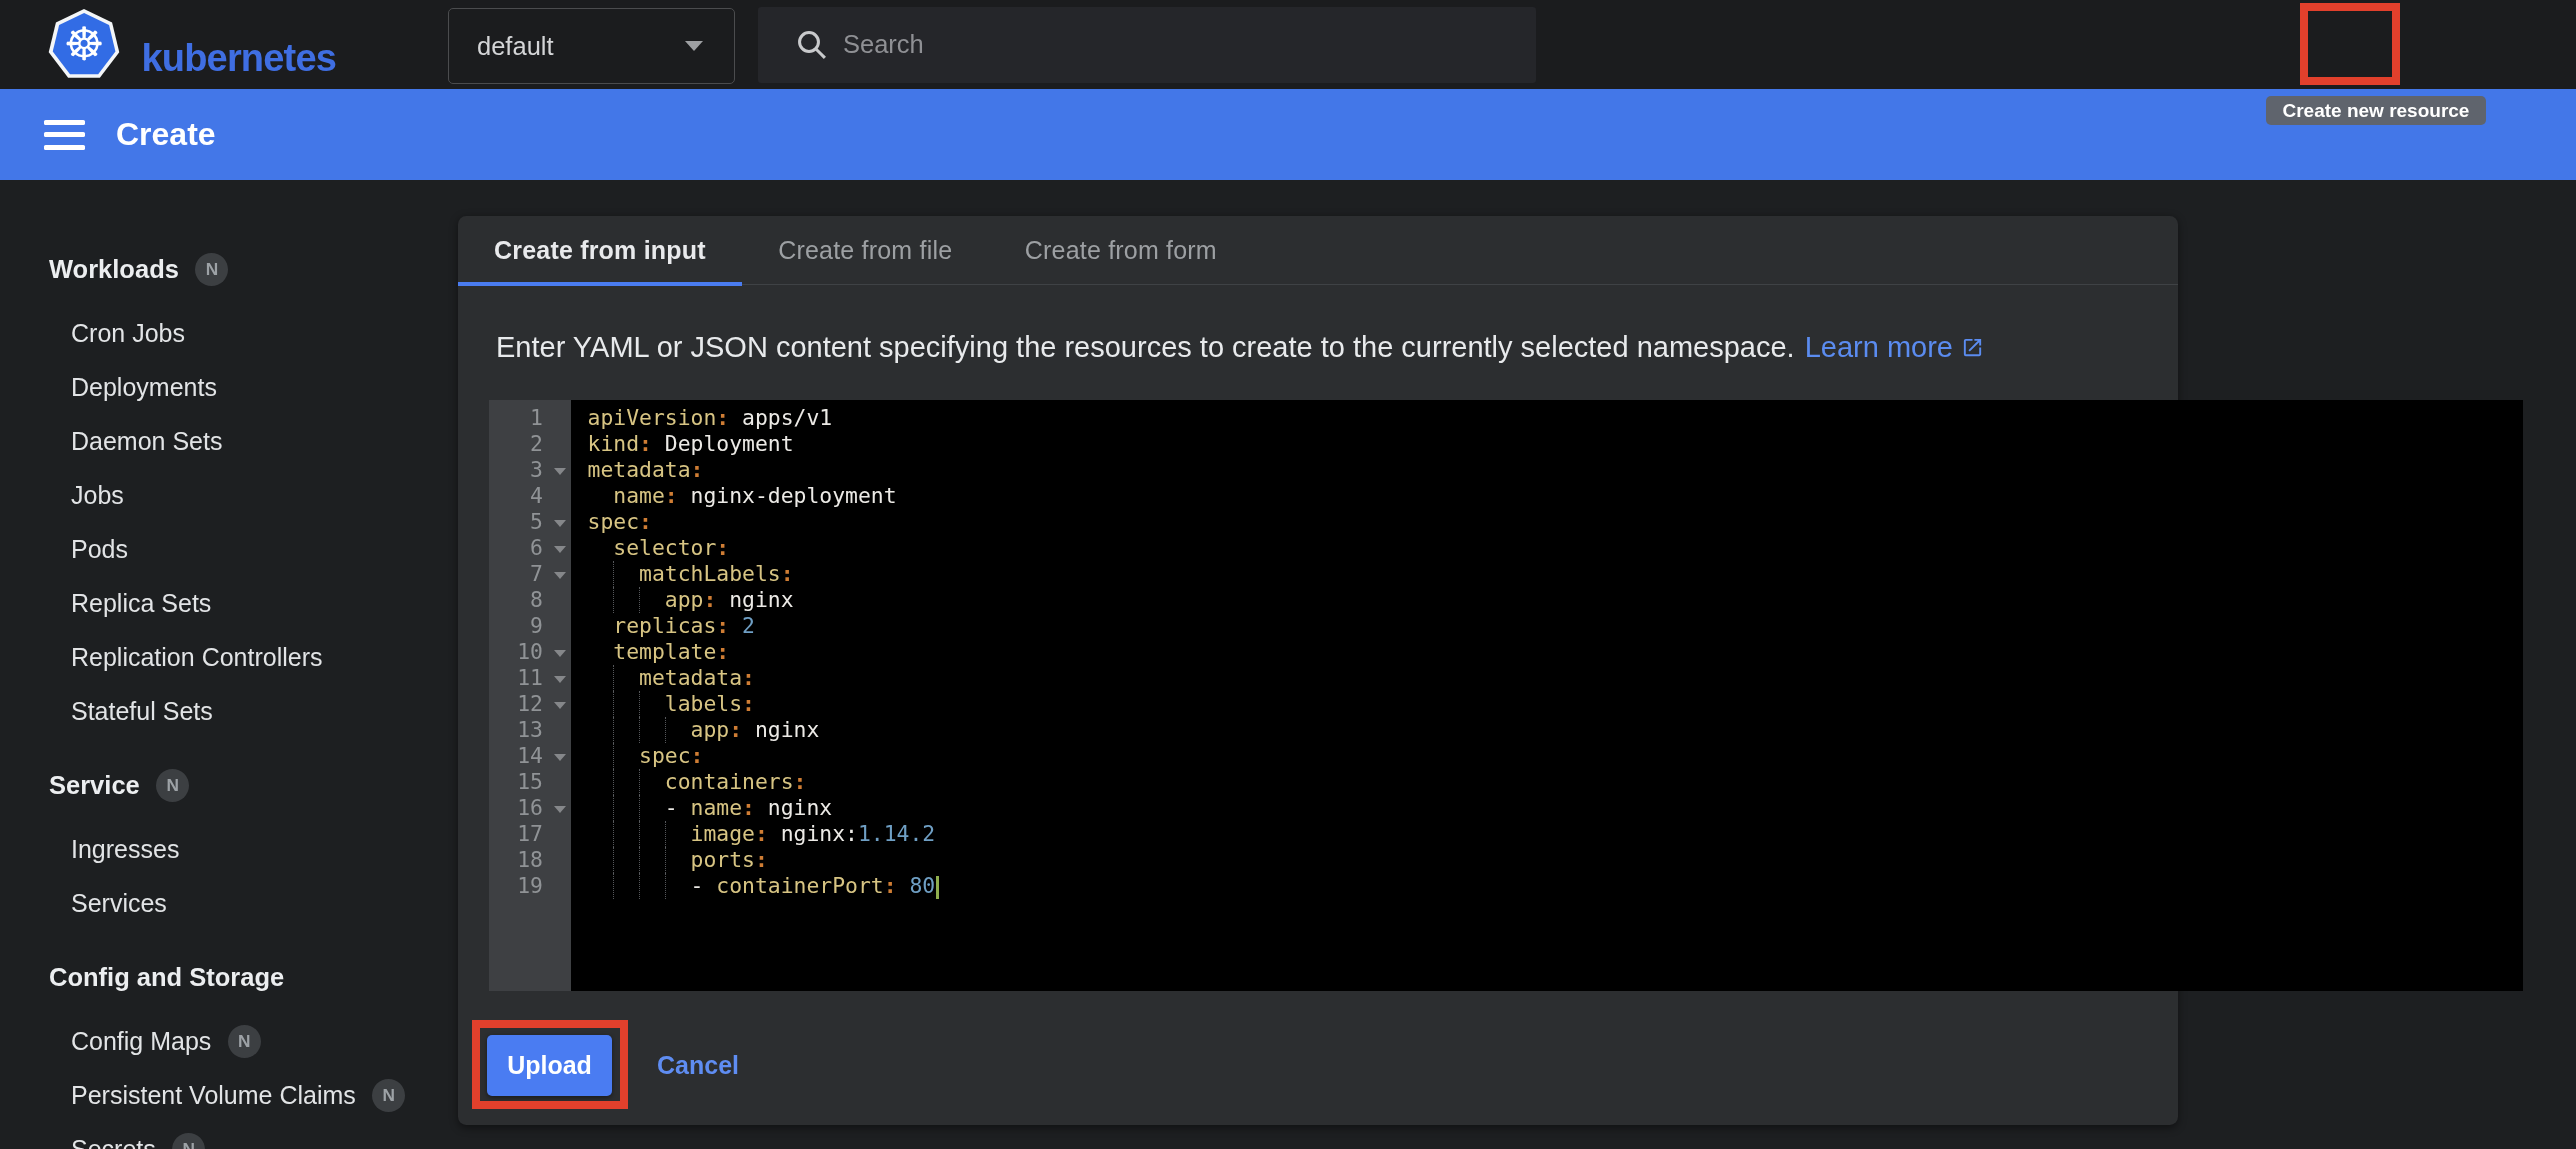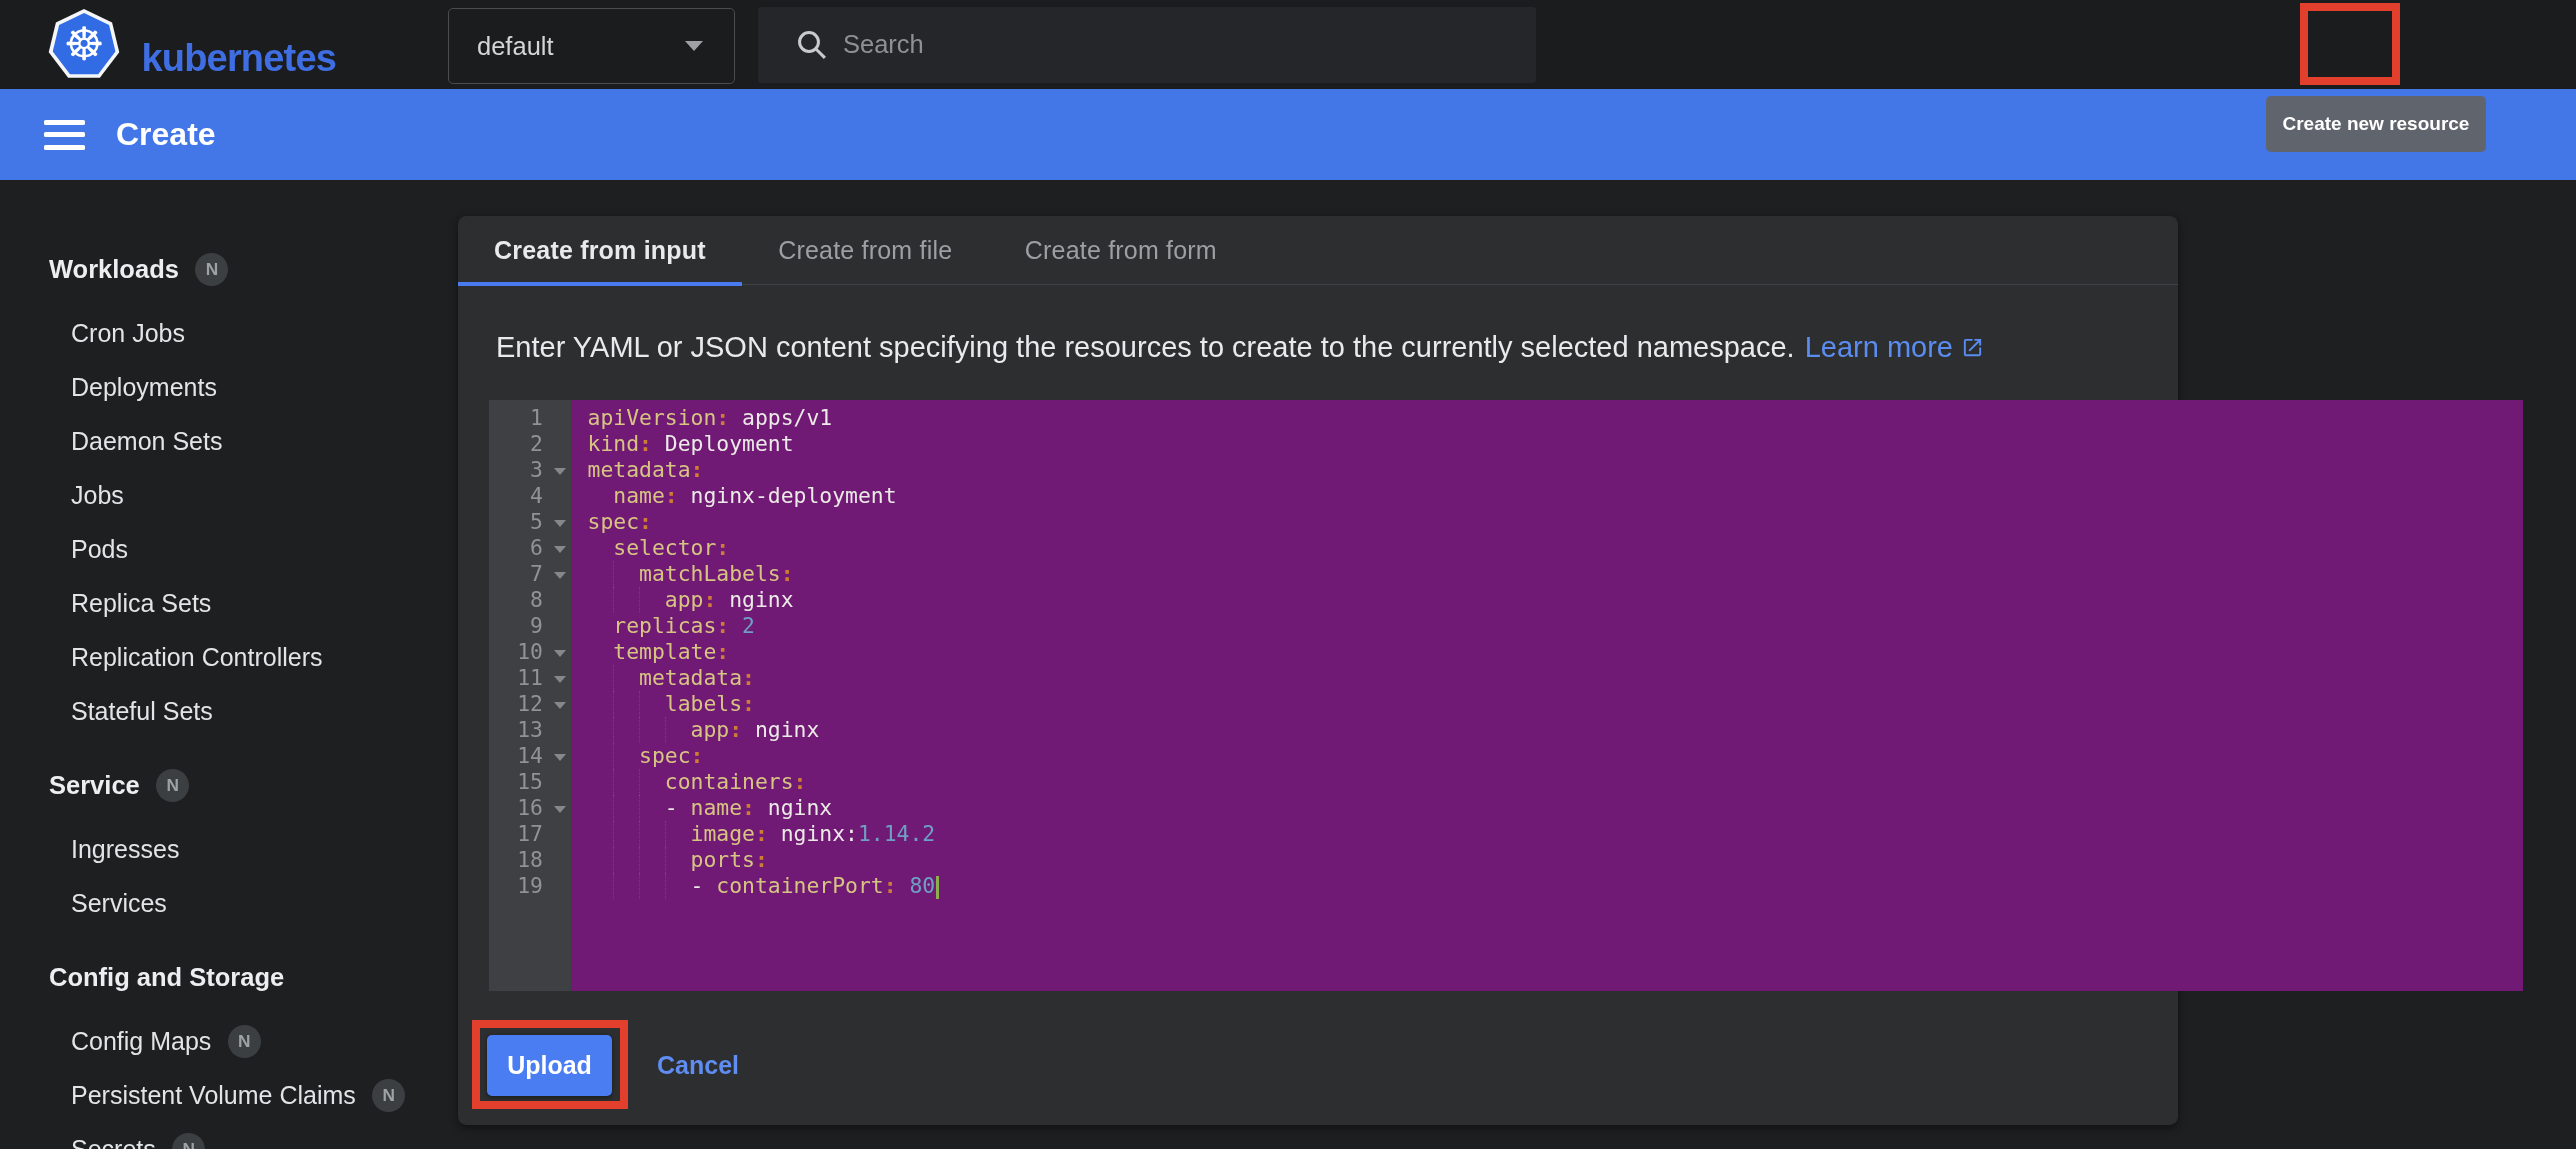--- a/index.html
+++ b/index.html
@@ -63,7 +63,7 @@
   .page-title { margin-left:31px; font-size:32px; font-weight:bold; color:#ffffff; }
 
   .tooltip {
-    position:absolute; left:2266px; top:96px; height:56px; z-index:50;
+    position:absolute; left:2266px; top:96px; height:29px; z-index:50;
     background:rgba(96,99,104,0.97); border-radius:5px; padding:0 16.5px;
     display:flex; align-items:center; font-size:19px; font-weight:bold; color:#ffffff; white-space:nowrap;
   }

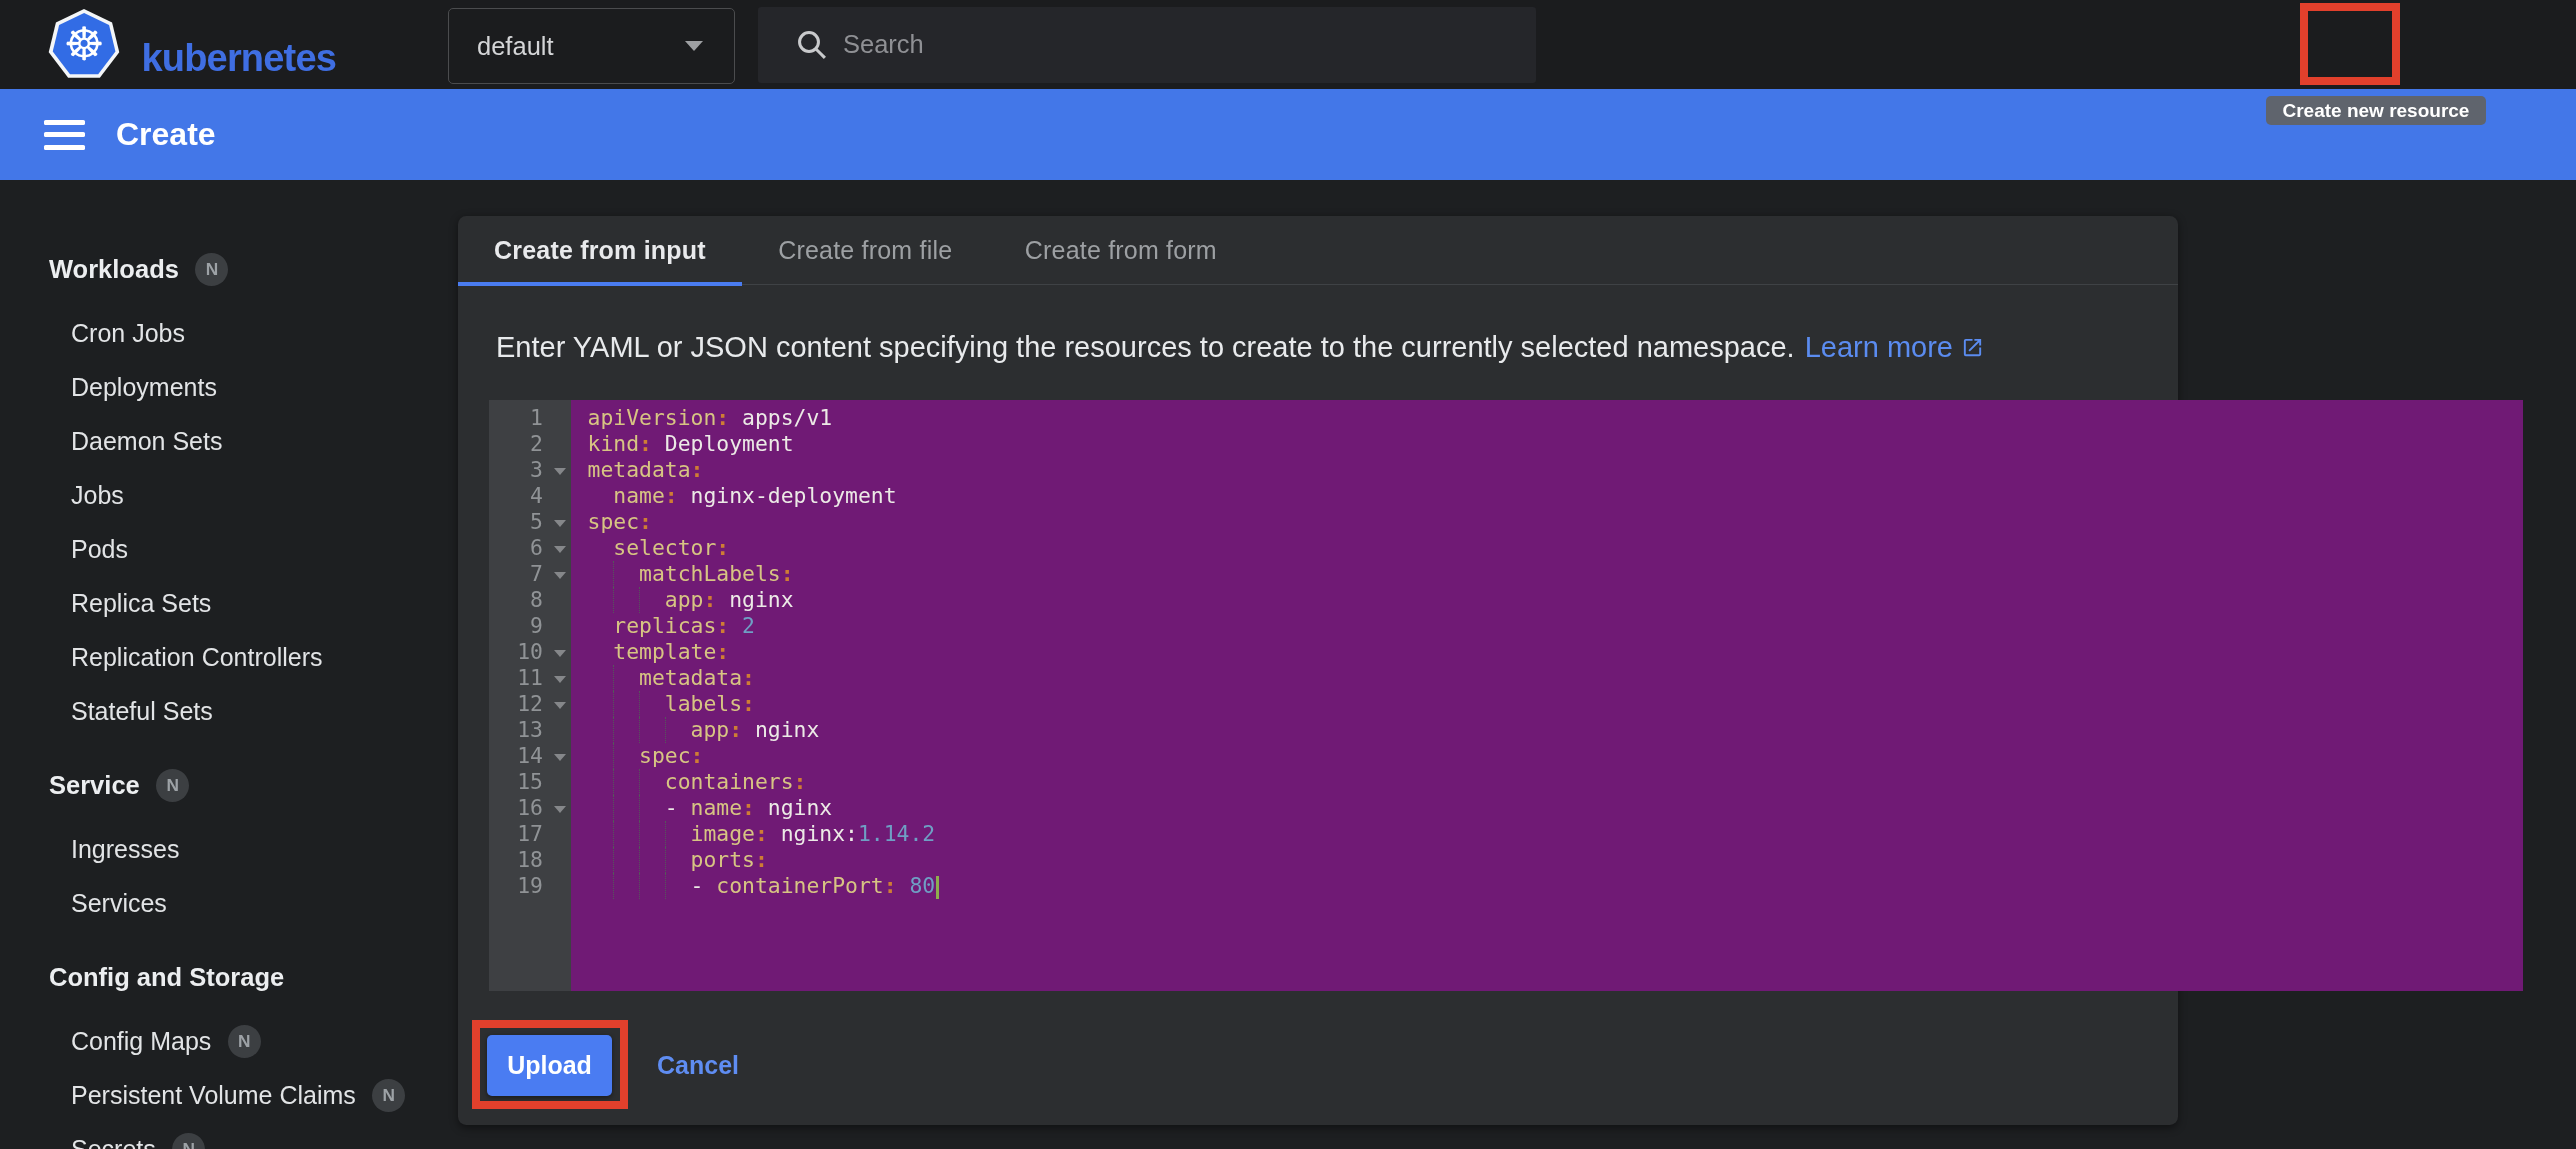--- a/index.html
+++ b/index.html
@@ -103,7 +103,7 @@
   .gut-row { position:relative; height:26px; line-height:26px; text-align:right; padding-right:28px; }
   .fold-arrow { position:absolute; right:5px; top:10.7px; width:0; height:0; cursor:pointer;
     border-left:6.6px solid transparent; border-right:6.6px solid transparent; border-top:7.4px solid #85878a; }
-  .code { flex:1; background:#701a75; padding:5px 0 0 16.5px; overflow:hidden; }
+  .code { flex:1; background:#000000; padding:5px 0 0 16.5px; overflow:hidden; }
   .cl { height:26px; line-height:26px; white-space:pre; }
   .tk-k { color:#d7c483; }
   .tk-p { color:#cf7d34; font-weight:bold; }

